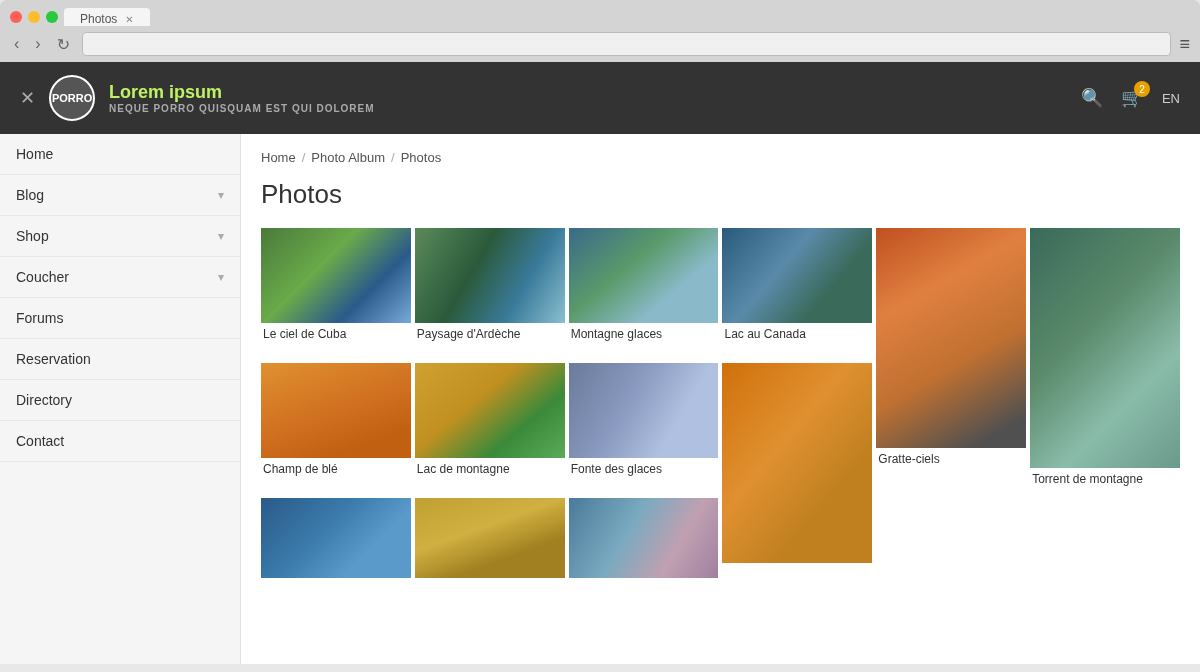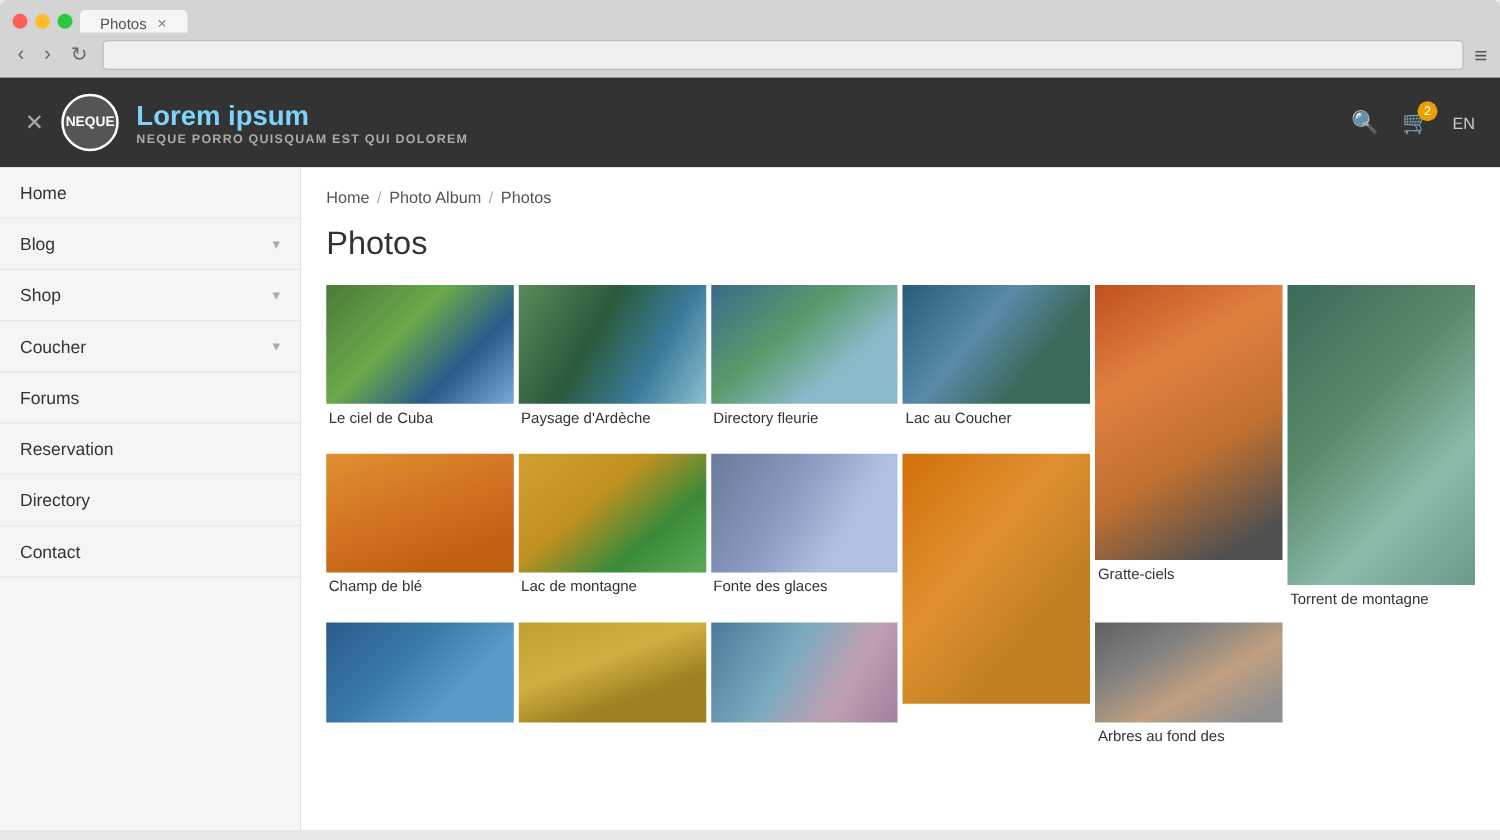--- a/index.html
+++ b/index.html
@@ -150,7 +150,7 @@
     <div class="header-left">
       <button class="header-close-btn">✕</button>
       <div class="logo-circle">
-        <span>NEQUE</span>
+        <span>PORRO</span>
       </div>
       <div class="header-brand">
         <h1>Lorem ipsum</h1>

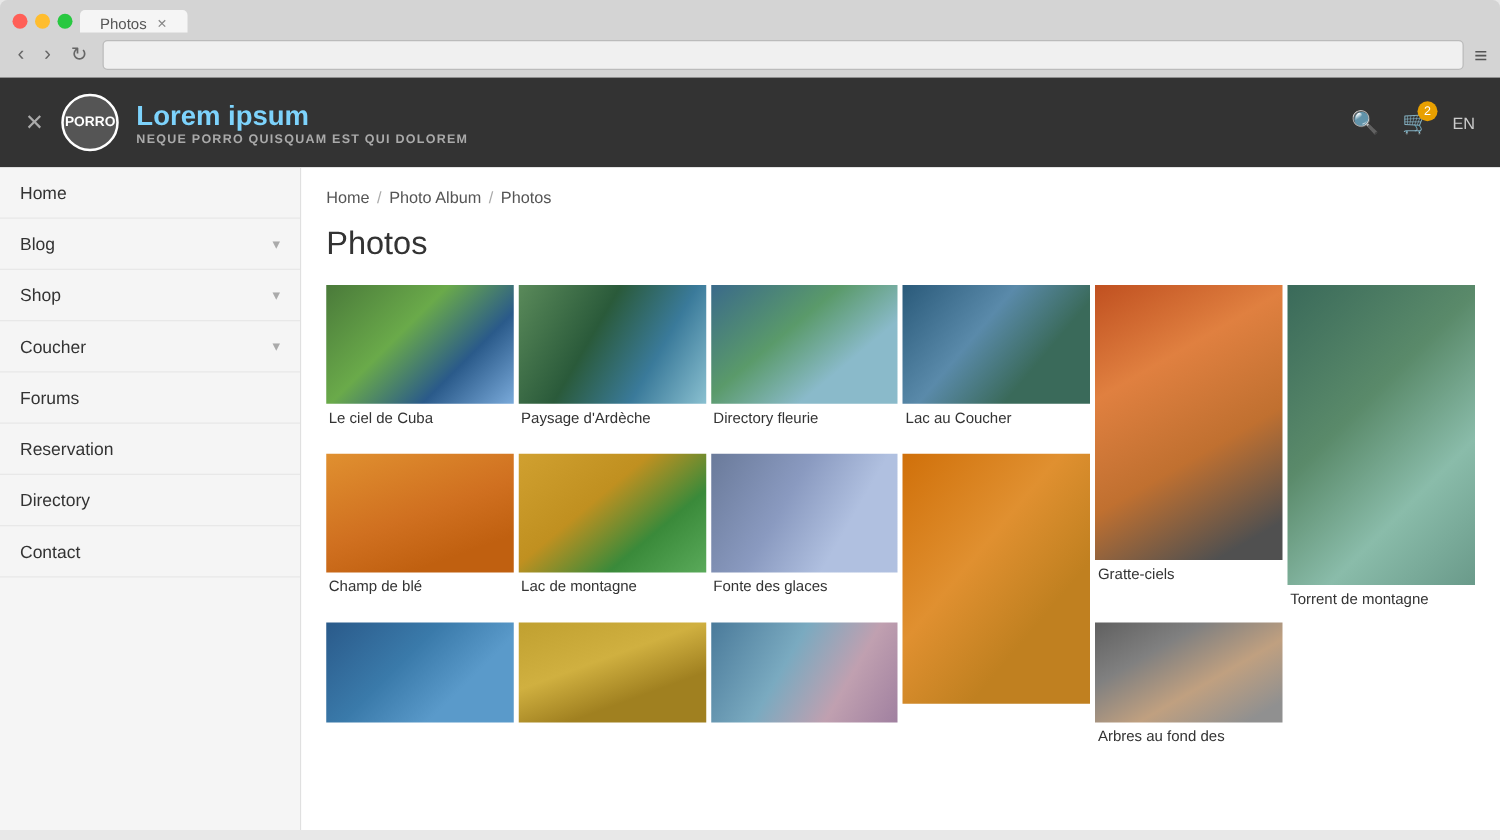--- a/index.html
+++ b/index.html
@@ -61,7 +61,7 @@
       background: #555; display: flex; align-items: center; justify-content: center;
       color: #fff; font-size: 11px; font-weight: bold;
     }
-    .header-brand h1 { color: #7dd3fc; font-size: 22px; font-weight: bold; }
+    .header-brand h1 { color: #bef264; font-size: 18px; font-weight: bold; }
     .header-brand p { color: #aaa; font-size: 10px; letter-spacing: 1px; text-transform: uppercase; font-weight: bold; }
     .header-right { display: flex; align-items: center; gap: 18px; }
     .header-icon { color: #ccc; font-size: 18px; cursor: pointer; background: none; border: none; }

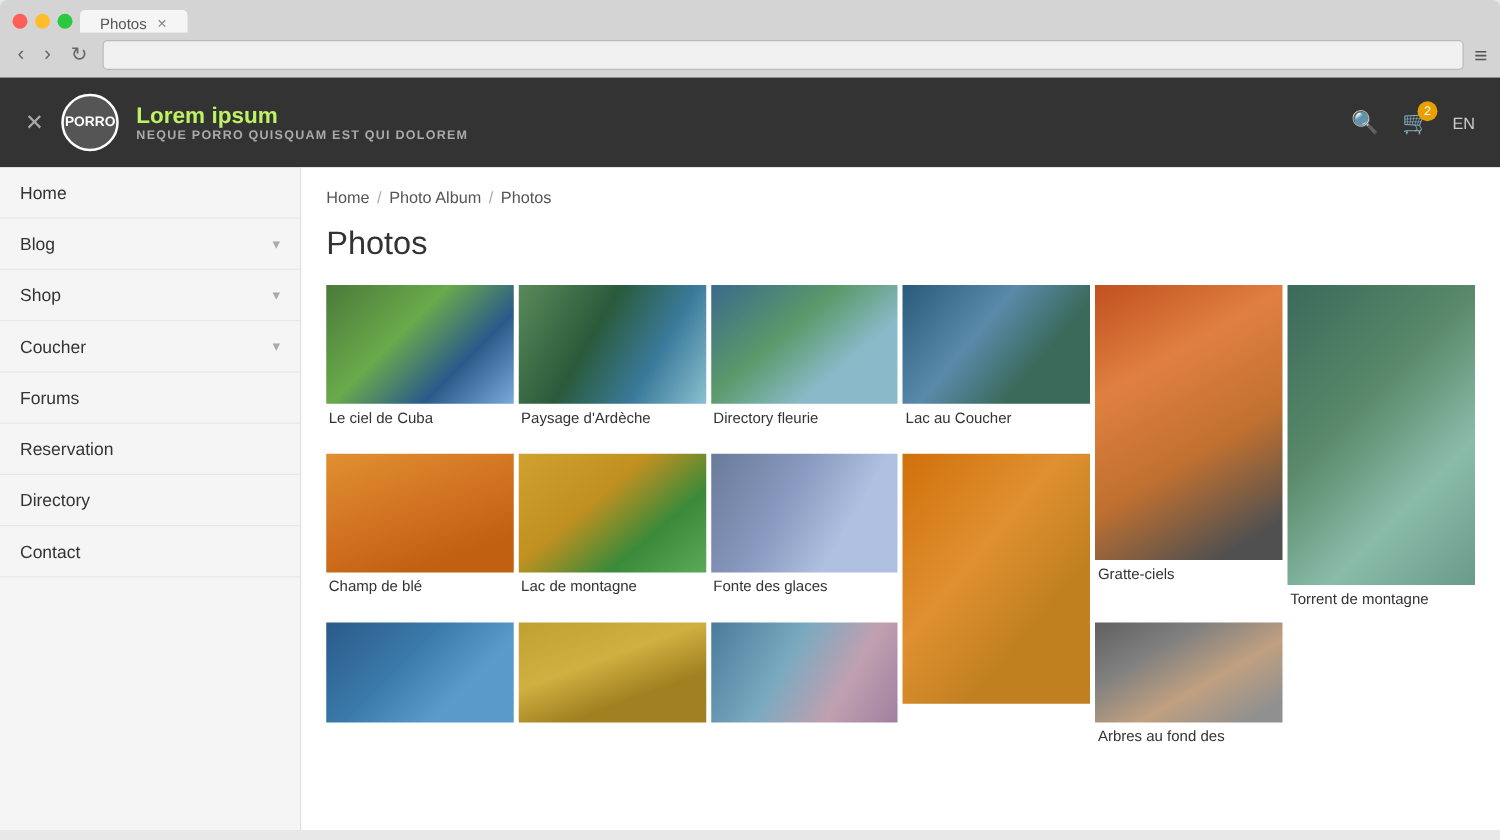--- a/index.html
+++ b/index.html
@@ -226,7 +226,7 @@
 
         <div>
           <div class="img-placeholder col4" style="height:95px;"></div>
-          <div class="photo-caption">Directory fleurie</div>
+          <div class="photo-caption">Montagne glaces</div>
         </div>
 
         <div>

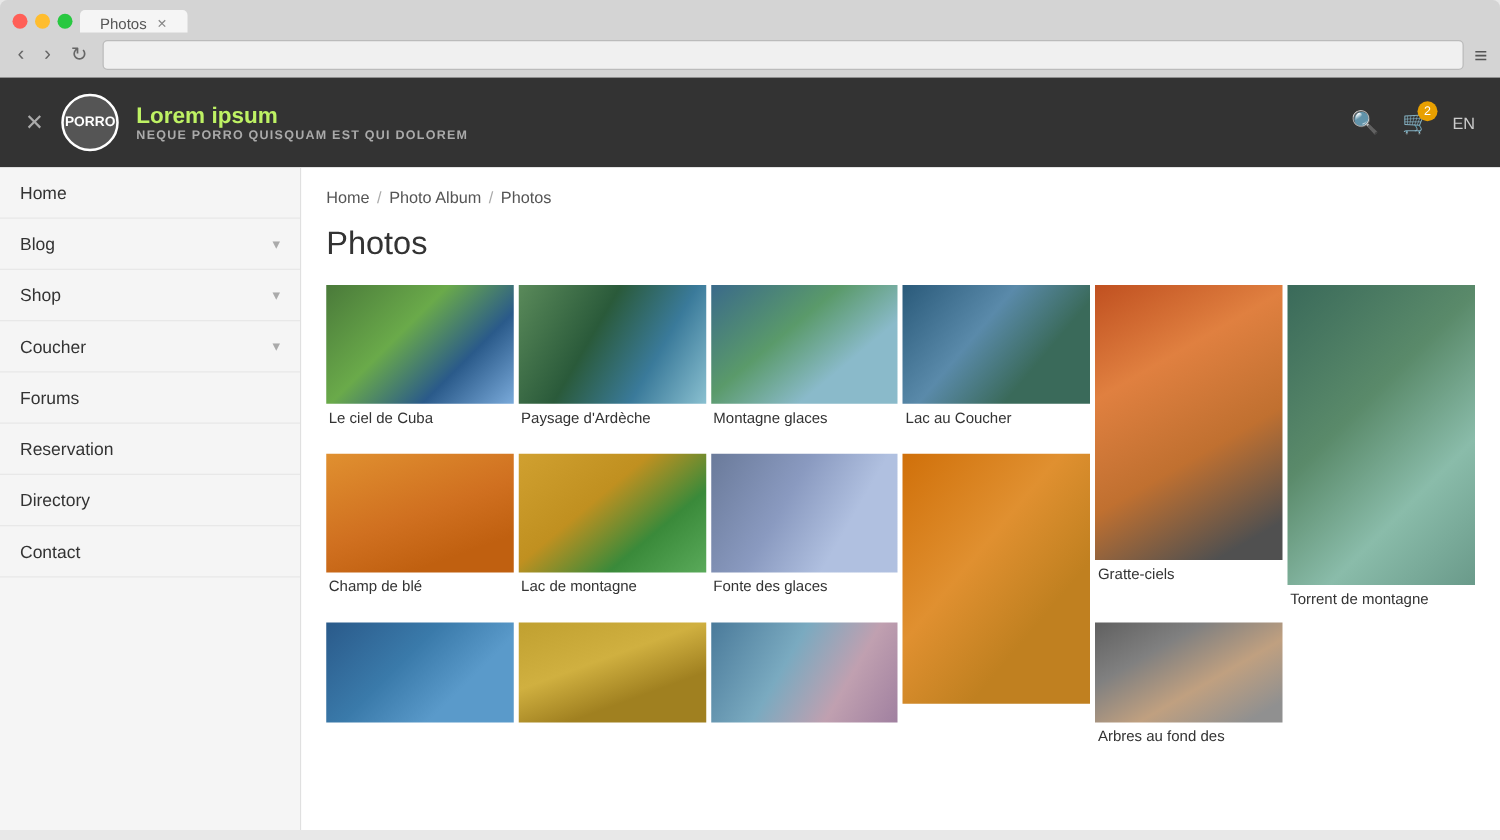--- a/index.html
+++ b/index.html
@@ -231,7 +231,7 @@
 
         <div>
           <div class="img-placeholder col5" style="height:95px;"></div>
-          <div class="photo-caption">Lac au Coucher</div>
+          <div class="photo-caption">Lac au Canada</div>
         </div>
 
         <div style="grid-row: span 2;">

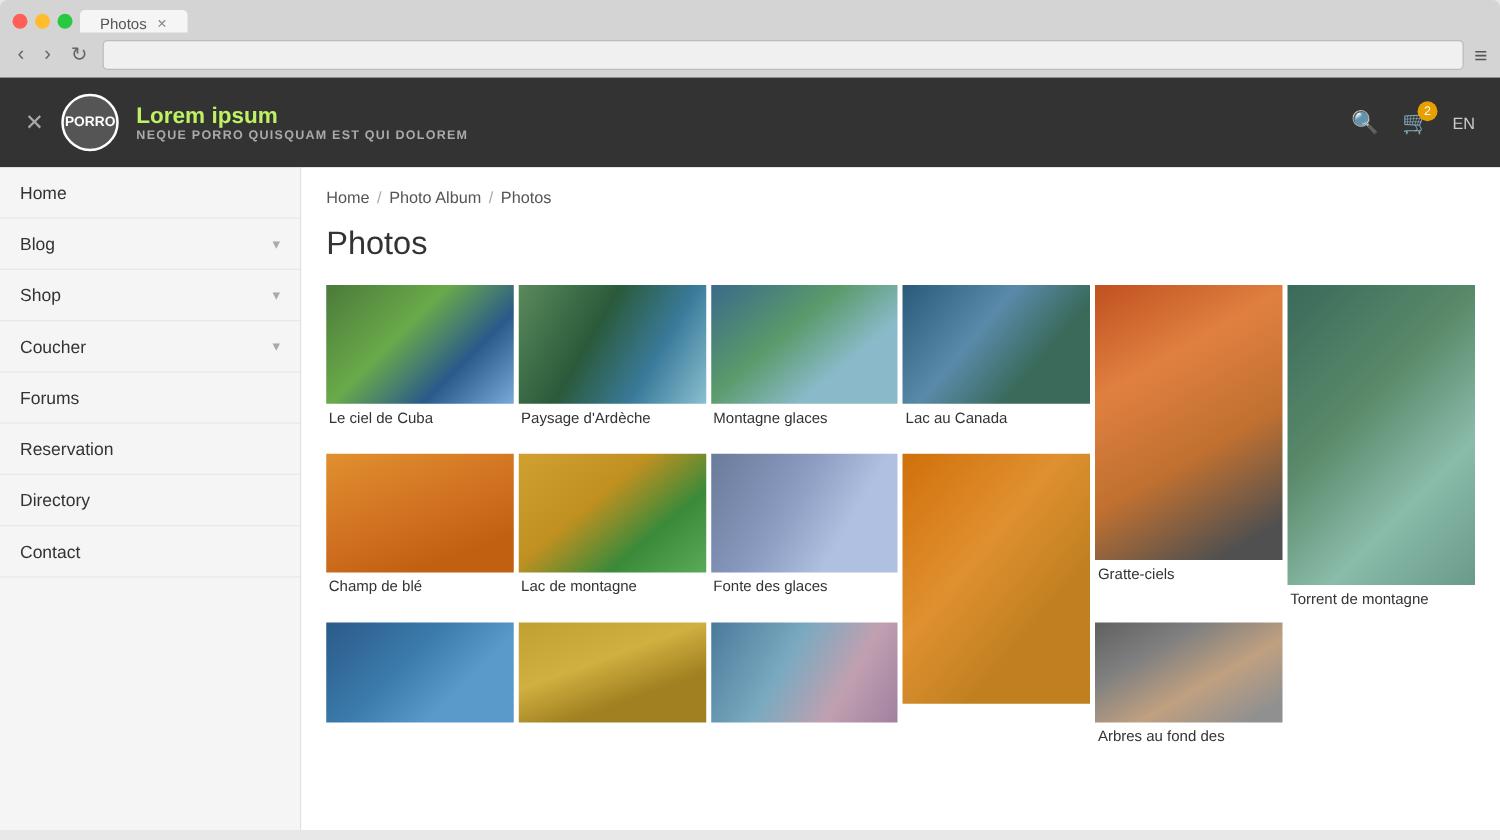--- a/index.html
+++ b/index.html
@@ -276,10 +276,6 @@
           <div class="img-placeholder col15" style="height:80px;"></div>
         </div>
 
-        <div>
-          <div class="img-placeholder col12" style="height:80px;"></div>
-          <div class="photo-caption">Arbres au fond des</div>
-        </div>
 
       </div>
     </main>

